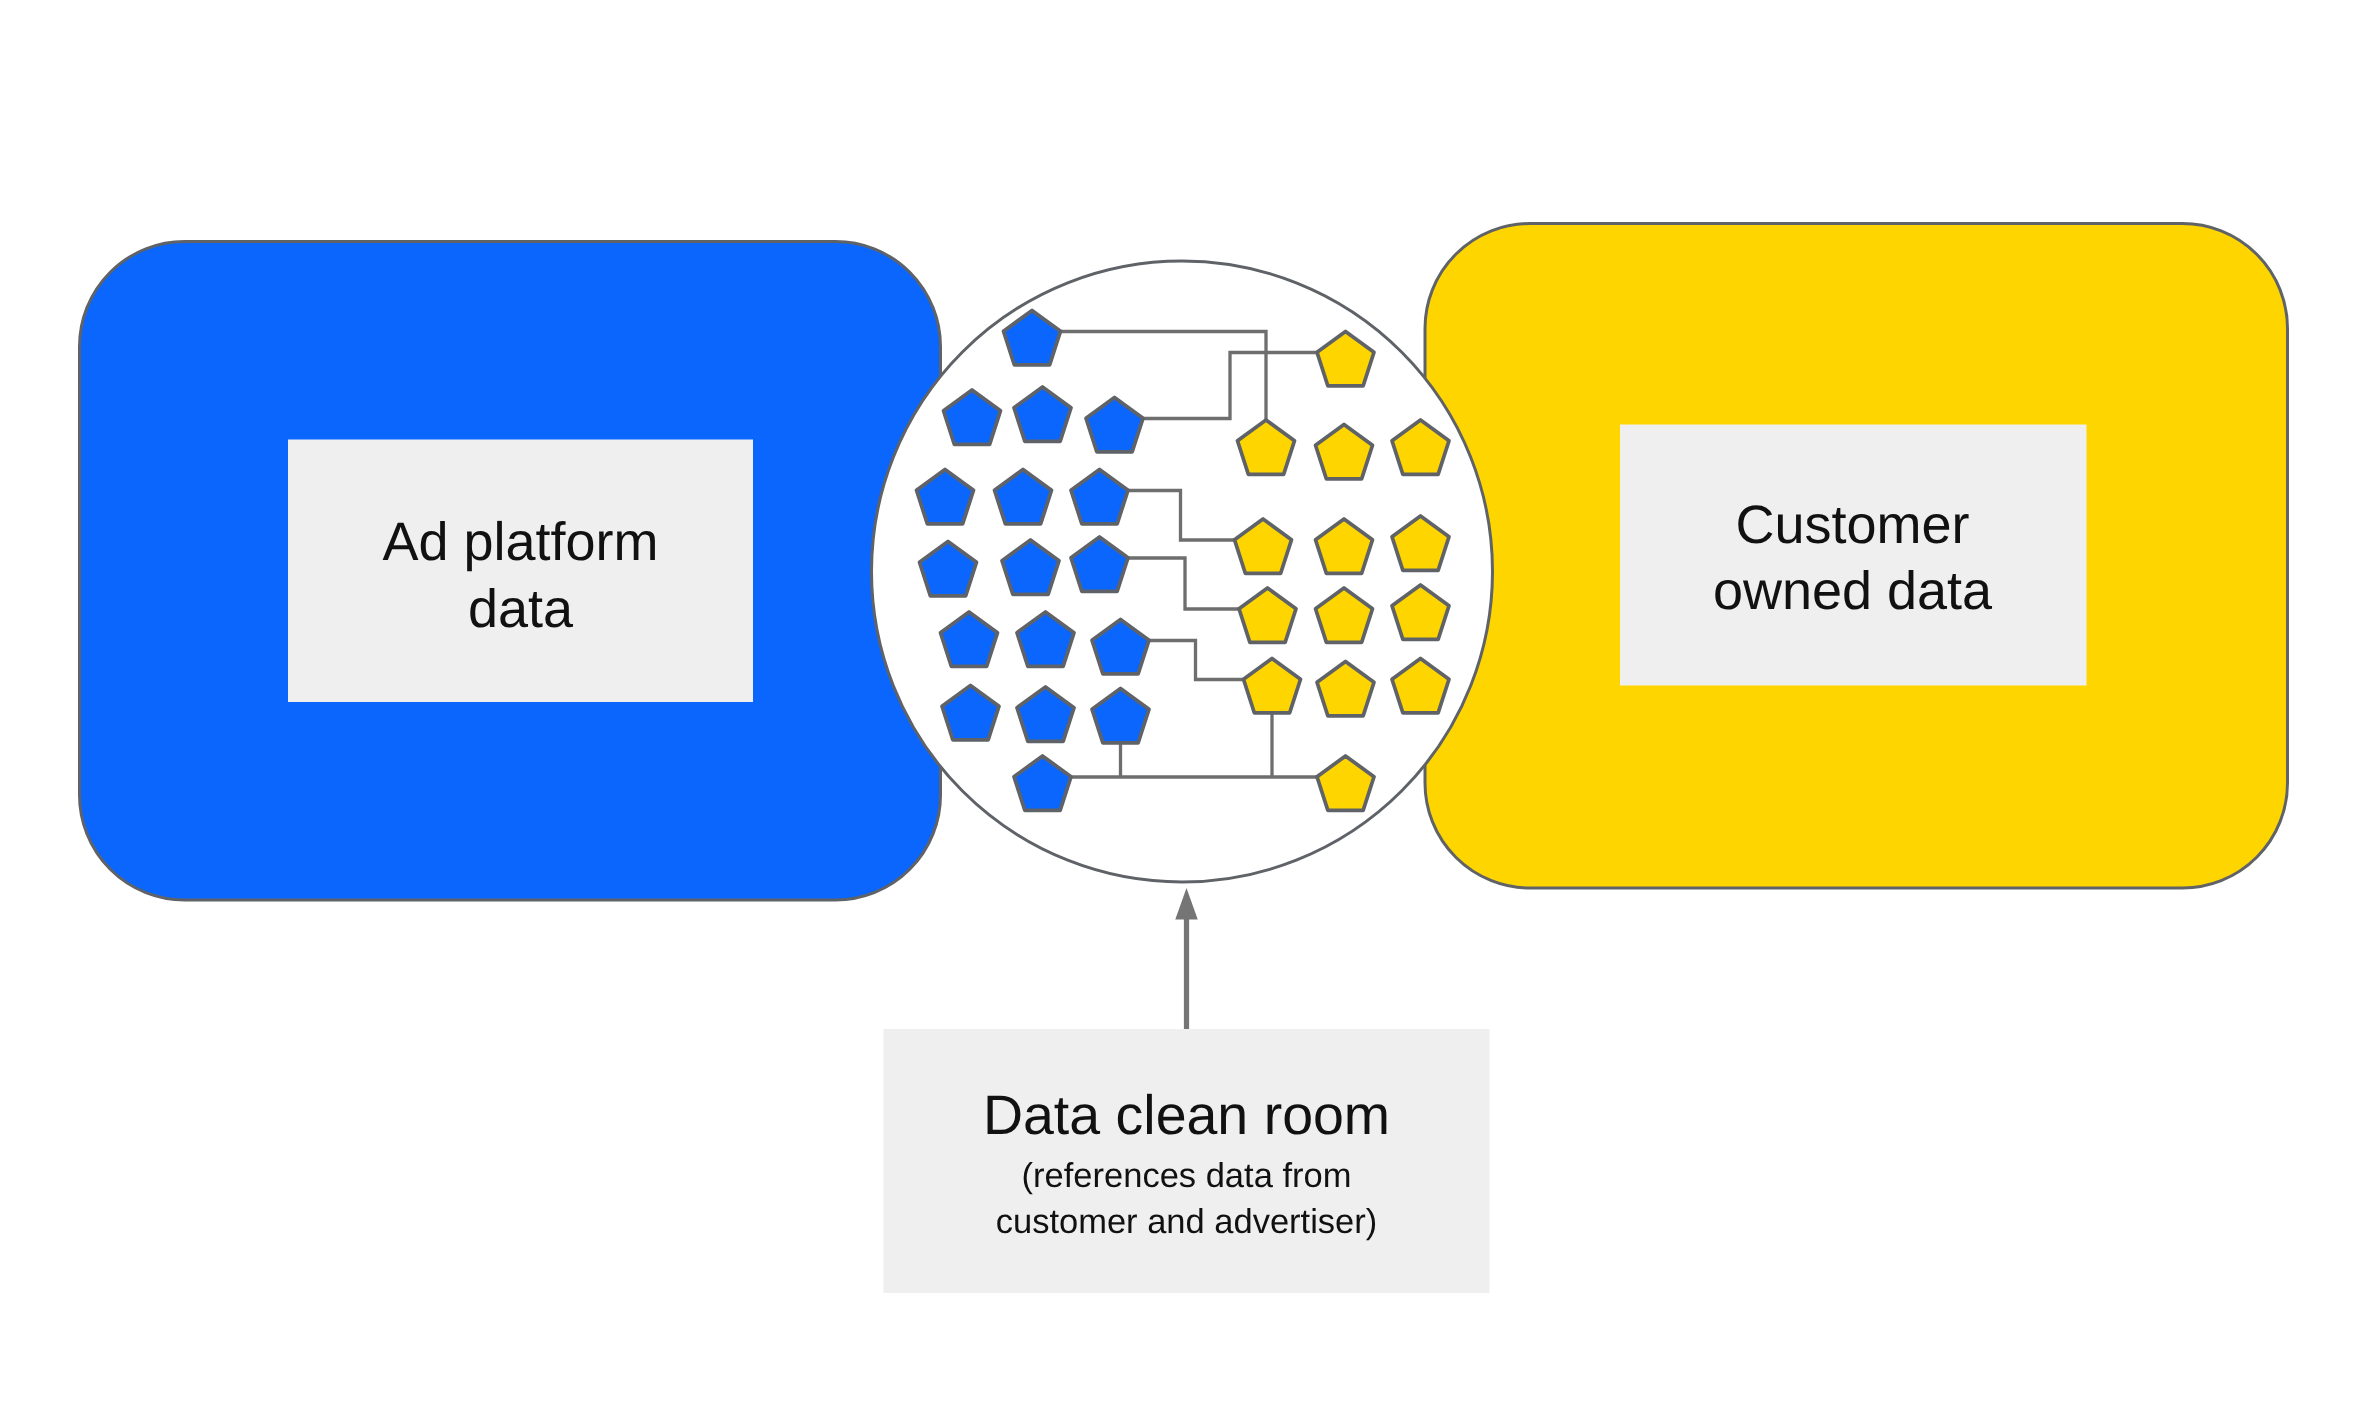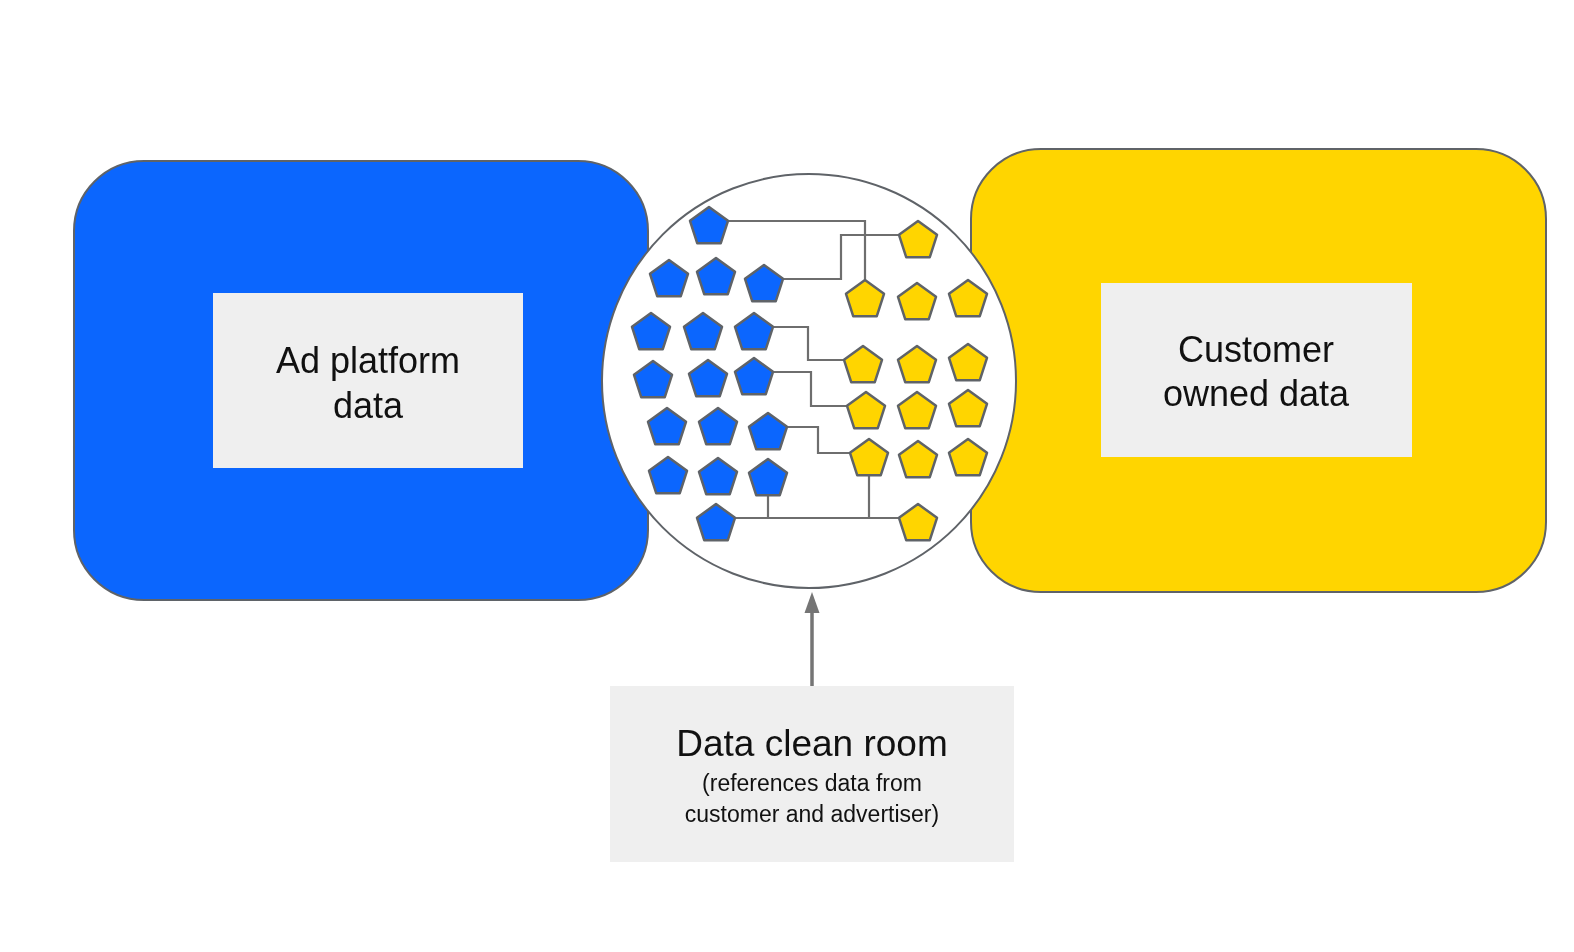--- a/index.html
+++ b/index.html
@@ -16,7 +16,6 @@
     width: 1408px;
     height: 952px;
     background: #ffffff;
-    margin-left: 21px;
   }
   svg { position: absolute; top: 0; left: 0; }
   text {

